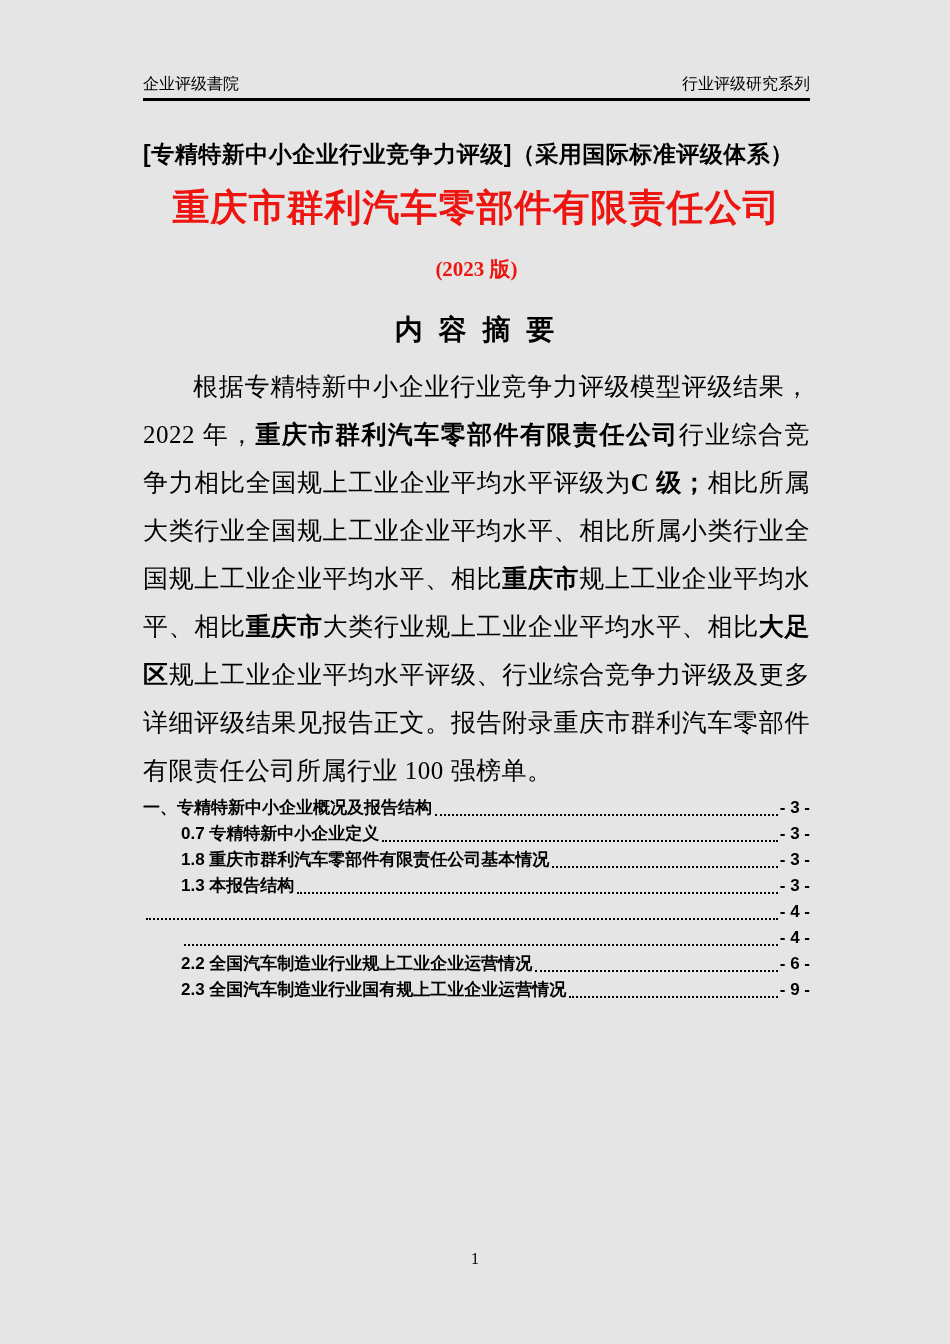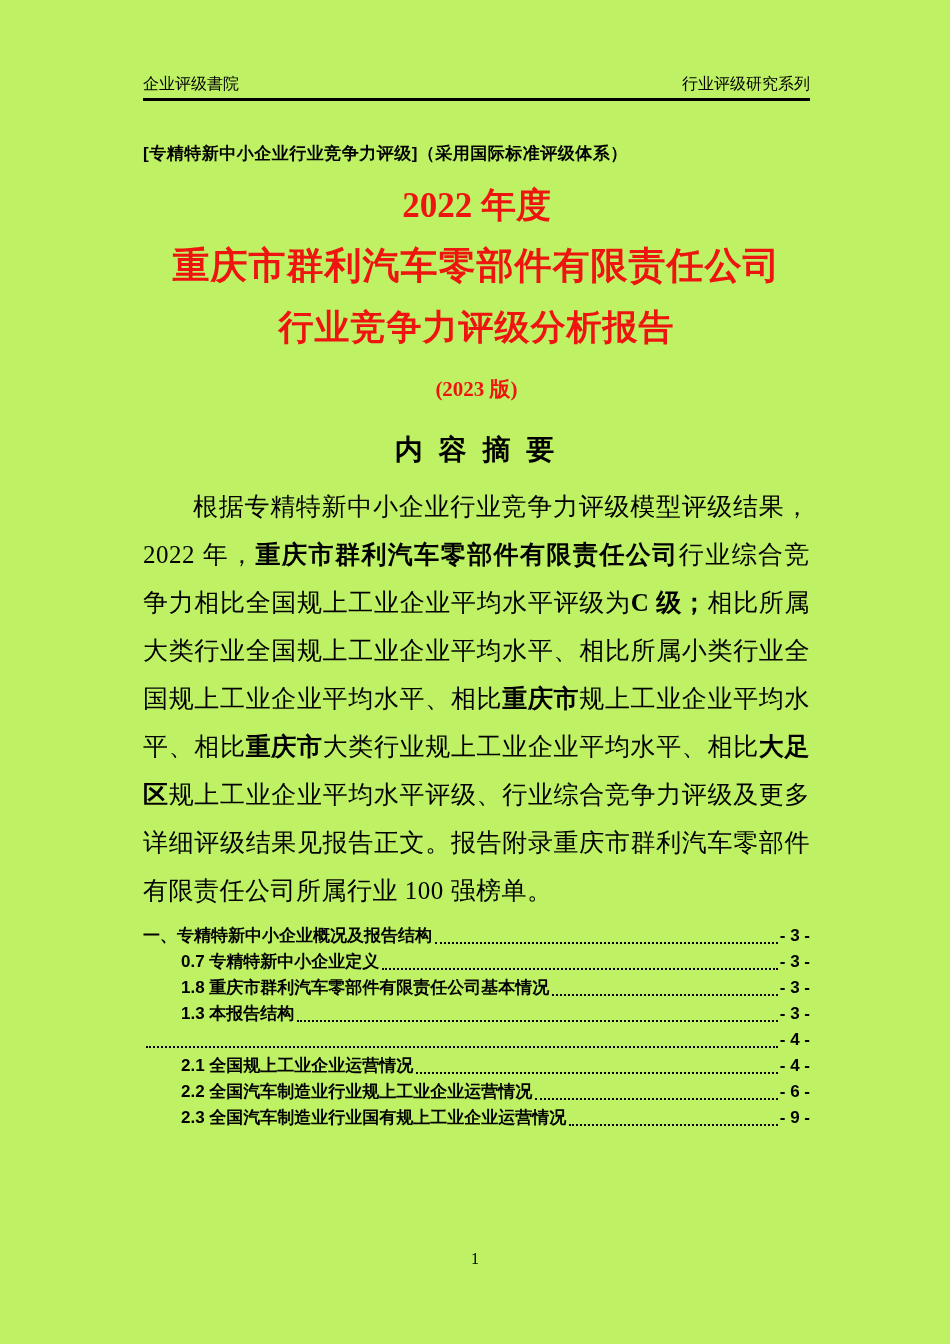--- a/index.html
+++ b/index.html
@@ -8,7 +8,7 @@
     width: 950px;
     height: 1344px;
     margin: 0 auto;
-    background: #bef264;
+    background: #e5e5e5;
     box-sizing: border-box;
     overflow: hidden;
     font-family: "Liberation Serif", "DejaVu Serif", serif;

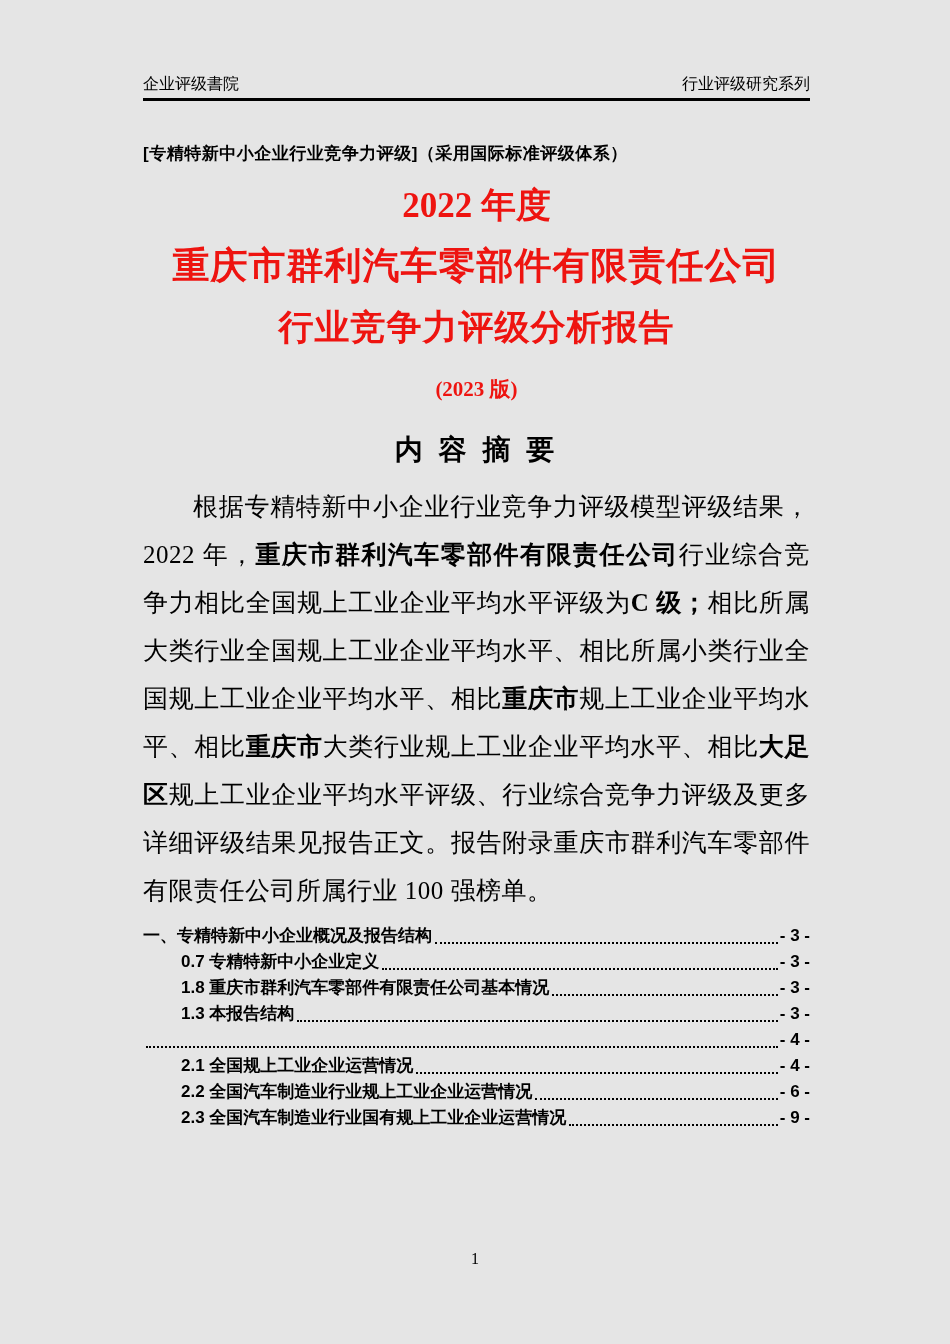--- a/index.html
+++ b/index.html
@@ -34,7 +34,7 @@
     margin-top: 40px;
     font-family: "Liberation Sans", "DejaVu Sans", sans-serif;
     font-weight: 700;
-    font-size: 17px;
+    font-size: 23px;
     line-height: 26px;
     letter-spacing: 0.5px;
   }

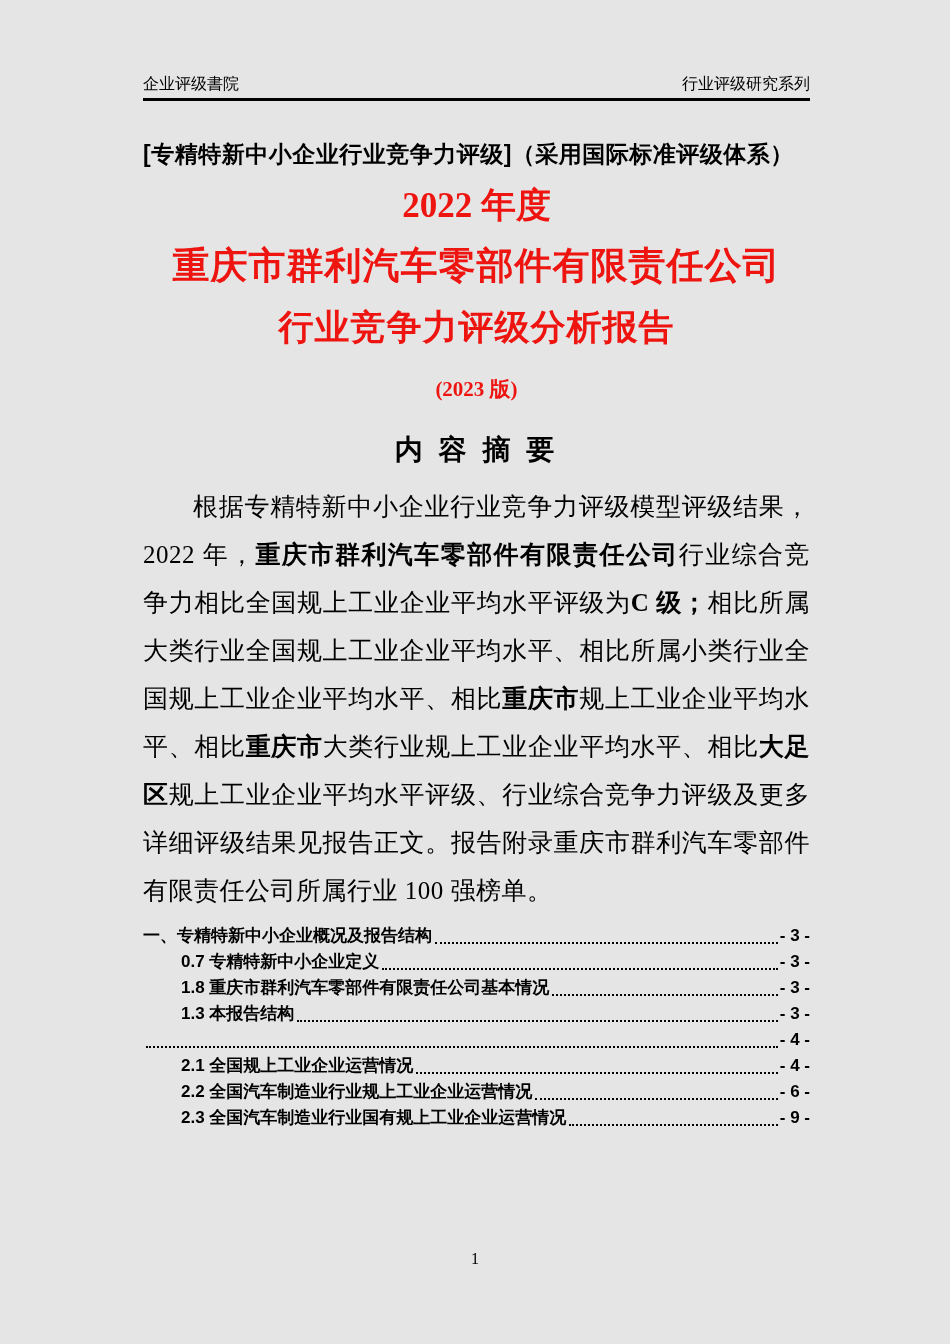--- a/index.html
+++ b/index.html
@@ -107,7 +107,6 @@
     <div class="bracket-line">[专精特新中小企业行业竞争力评级]（采用国际标准评级体系）</div>
 
     <div class="titles">
-      <div class="title-year" style="color: rgb(238, 20, 16);">2022 年度</div>
       <div class="title-company" style="color: rgb(238, 20, 16);">重庆市群利汽车零部件有限责任公司</div>
       <div class="title-report" style="color: rgb(238, 20, 16);">行业竞争力评级分析报告</div>
       <div class="title-edition" style="color: rgb(238, 20, 16);">(2023 版)</div>

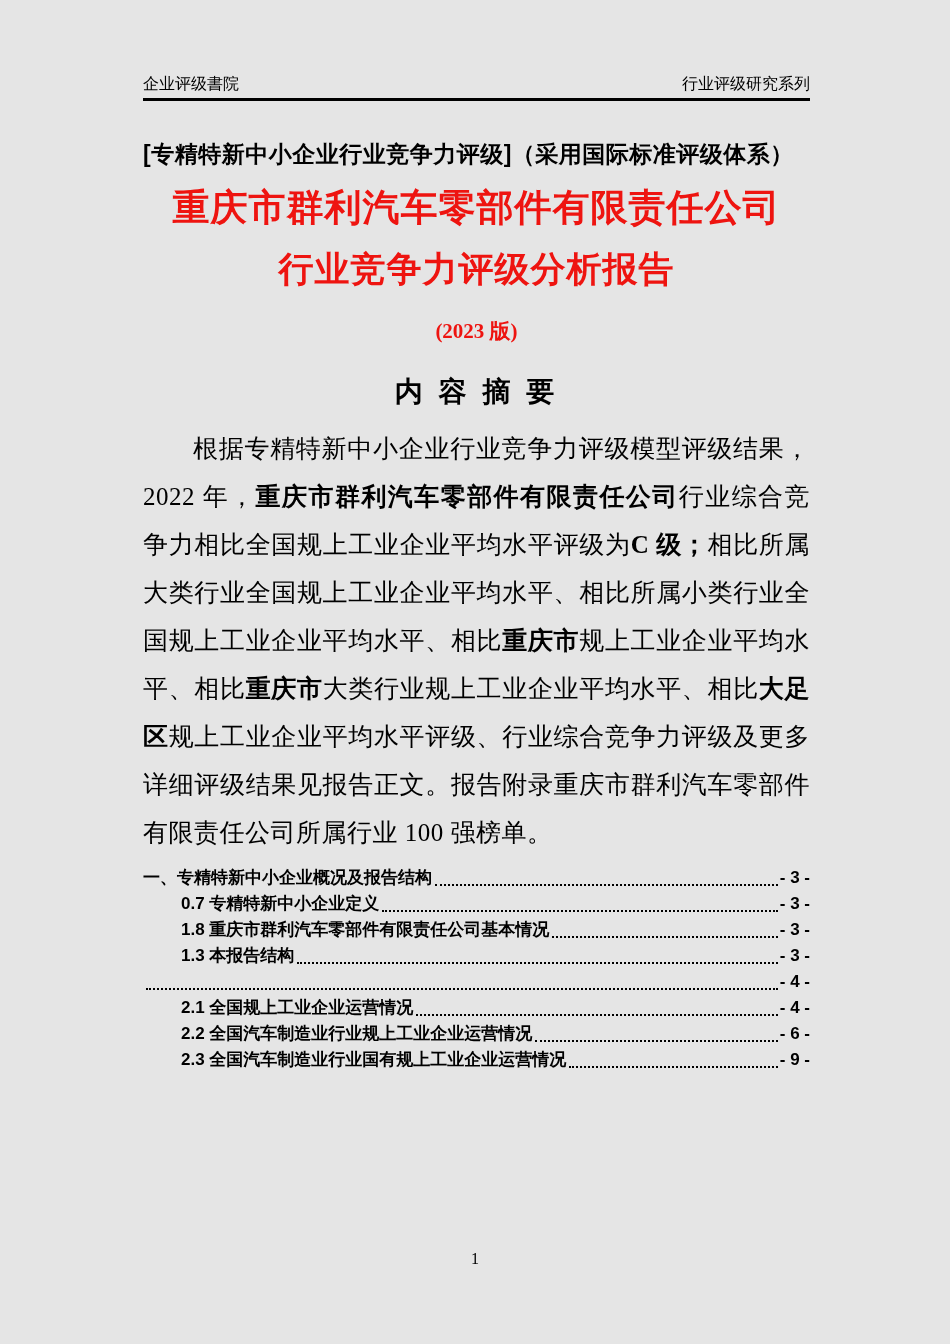--- a/index.html
+++ b/index.html
@@ -108,7 +108,6 @@
 
     <div class="titles">
       <div class="title-company" style="color: rgb(238, 20, 16);">重庆市群利汽车零部件有限责任公司</div>
-      <div class="title-report" style="color: rgb(238, 20, 16);">行业竞争力评级分析报告</div>
       <div class="title-edition" style="color: rgb(238, 20, 16);">(2023 版)</div>
     </div>
 

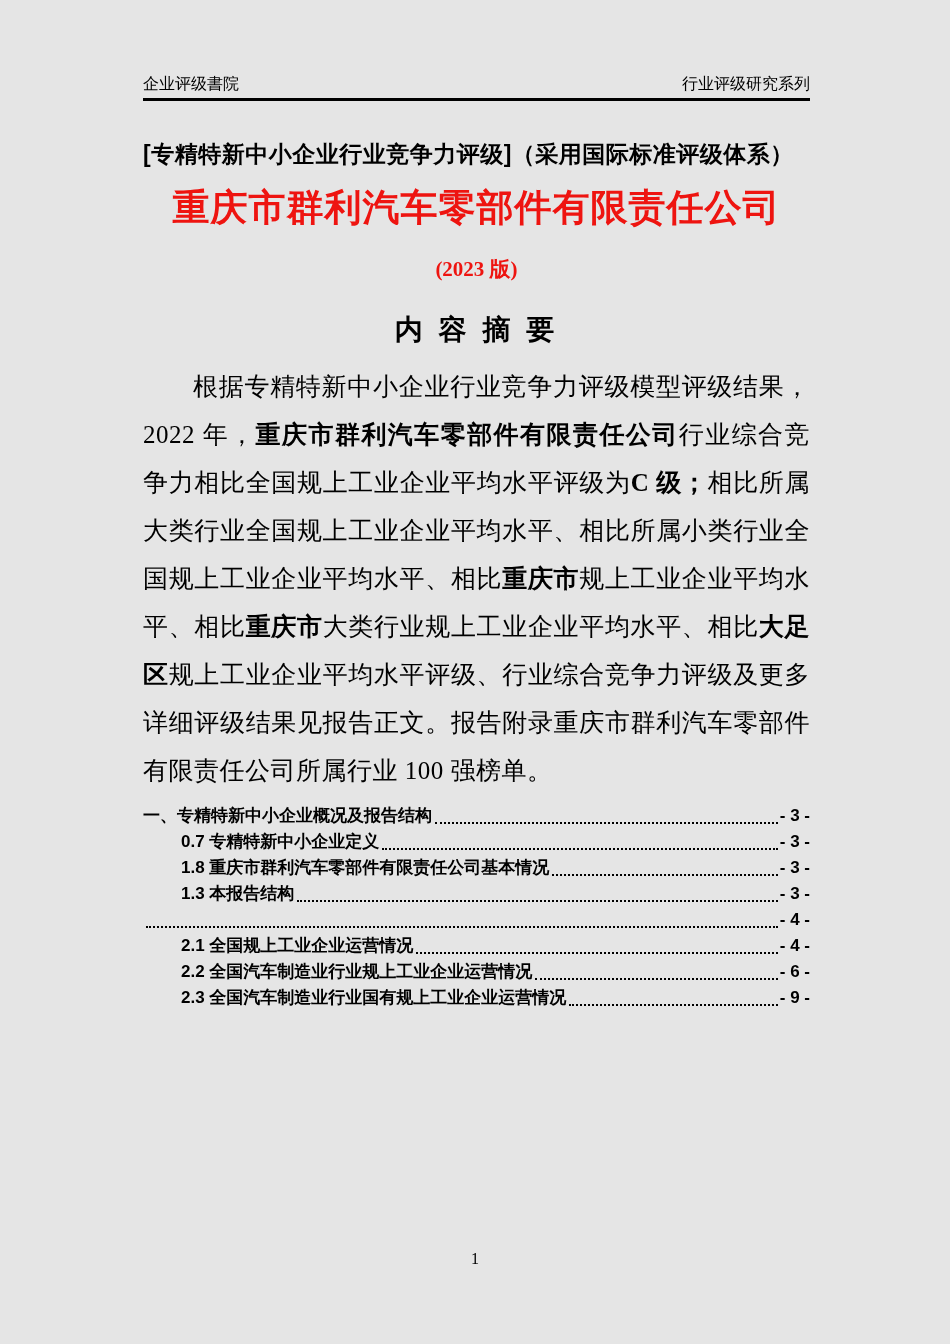--- a/index.html
+++ b/index.html
@@ -76,7 +76,7 @@
     line-height: 36px;
     letter-spacing: 6px;
   }
-  .toc { margin-top: 8px; font-family: "Liberation Sans", "DejaVu Sans", sans-serif; font-weight: 700; font-size: 17px; }
+  .toc { font-family: "Liberation Sans", "DejaVu Sans", sans-serif; font-weight: 700; font-size: 17px; }
   .toc-row { display: flex; align-items: flex-end; line-height: 26px; }
   .toc-row.level2 { padding-left: 38px; }
   .toc-label { white-space: nowrap; }

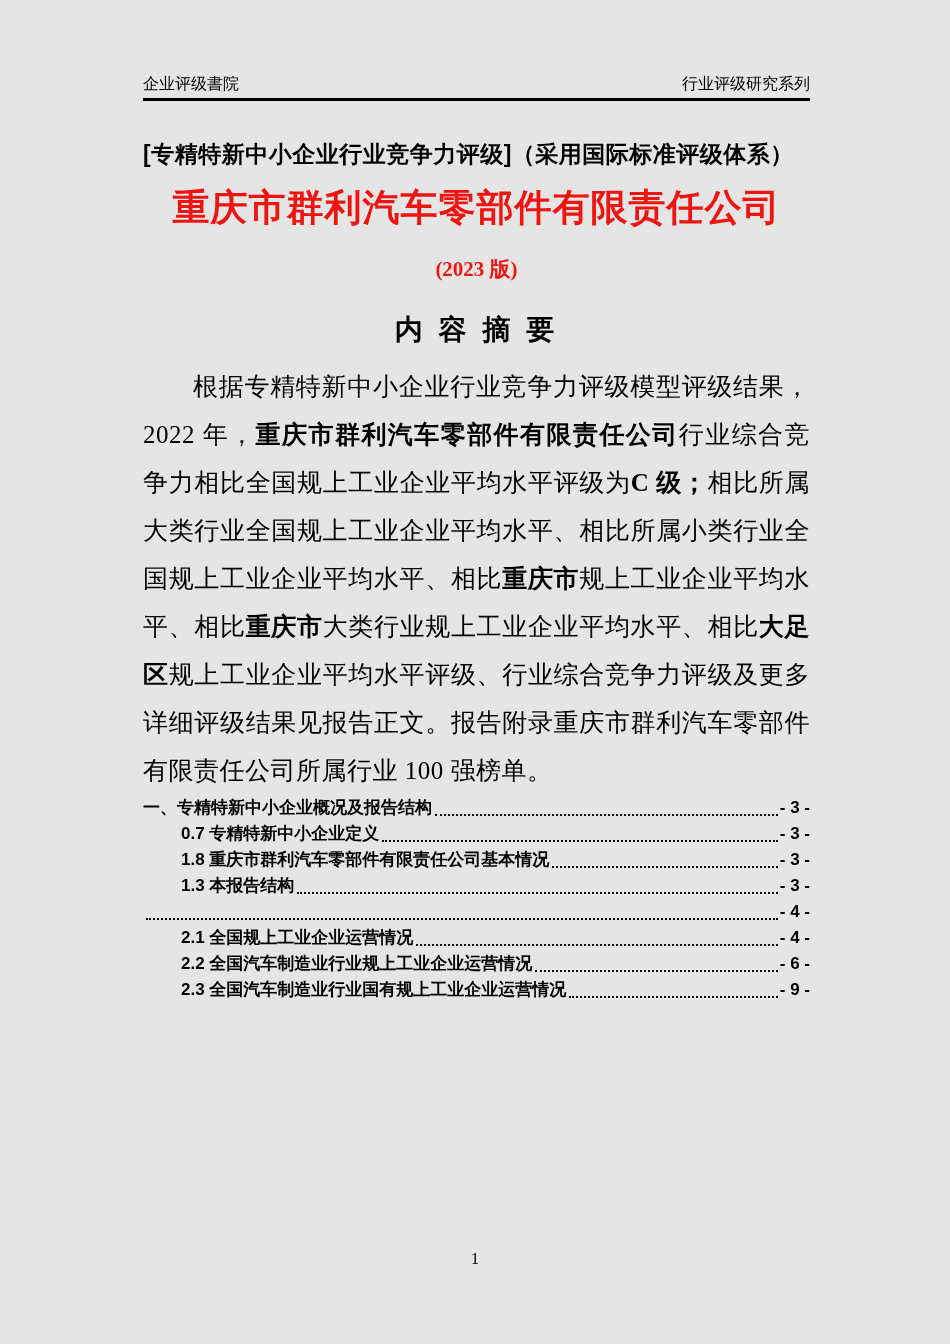--- a/index.html
+++ b/index.html
@@ -142,7 +142,6 @@
           <span class="toc-page">- 4 -</span>
         </div>
         <div class="toc-row level2">
-          <span class="toc-label">2.1 全国规上工业企业运营情况</span>
           <span class="toc-dots"></span>
           <span class="toc-page">- 4 -</span>
         </div>

